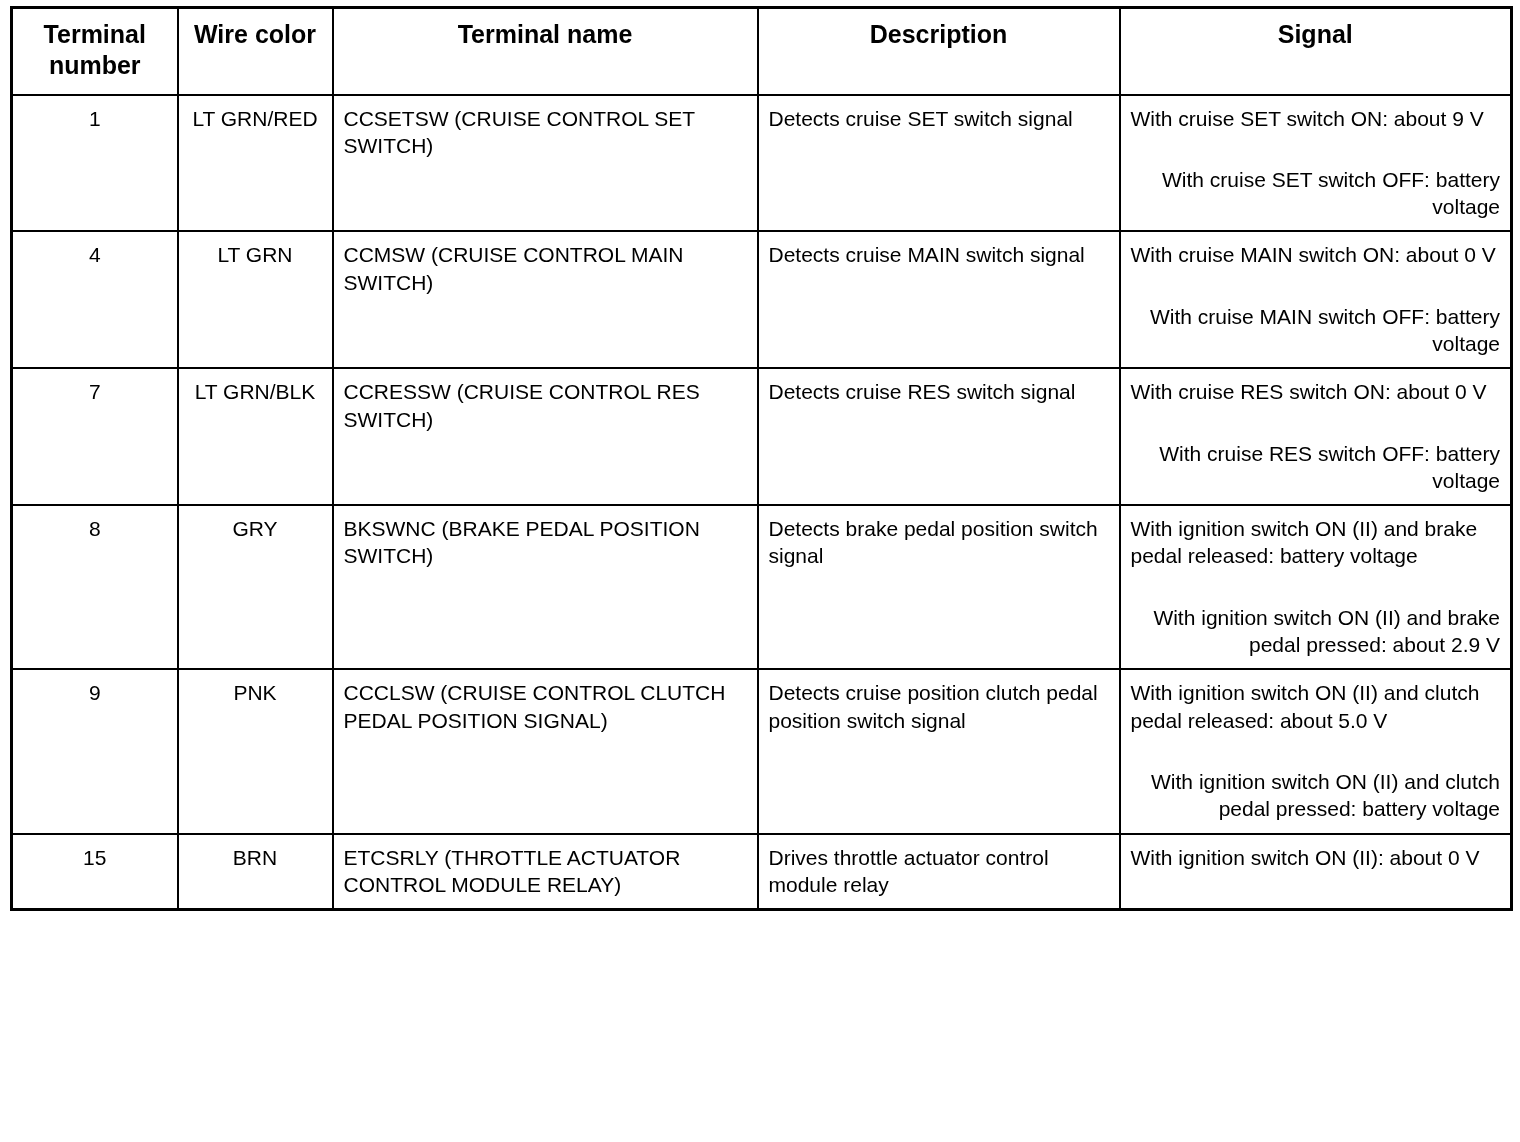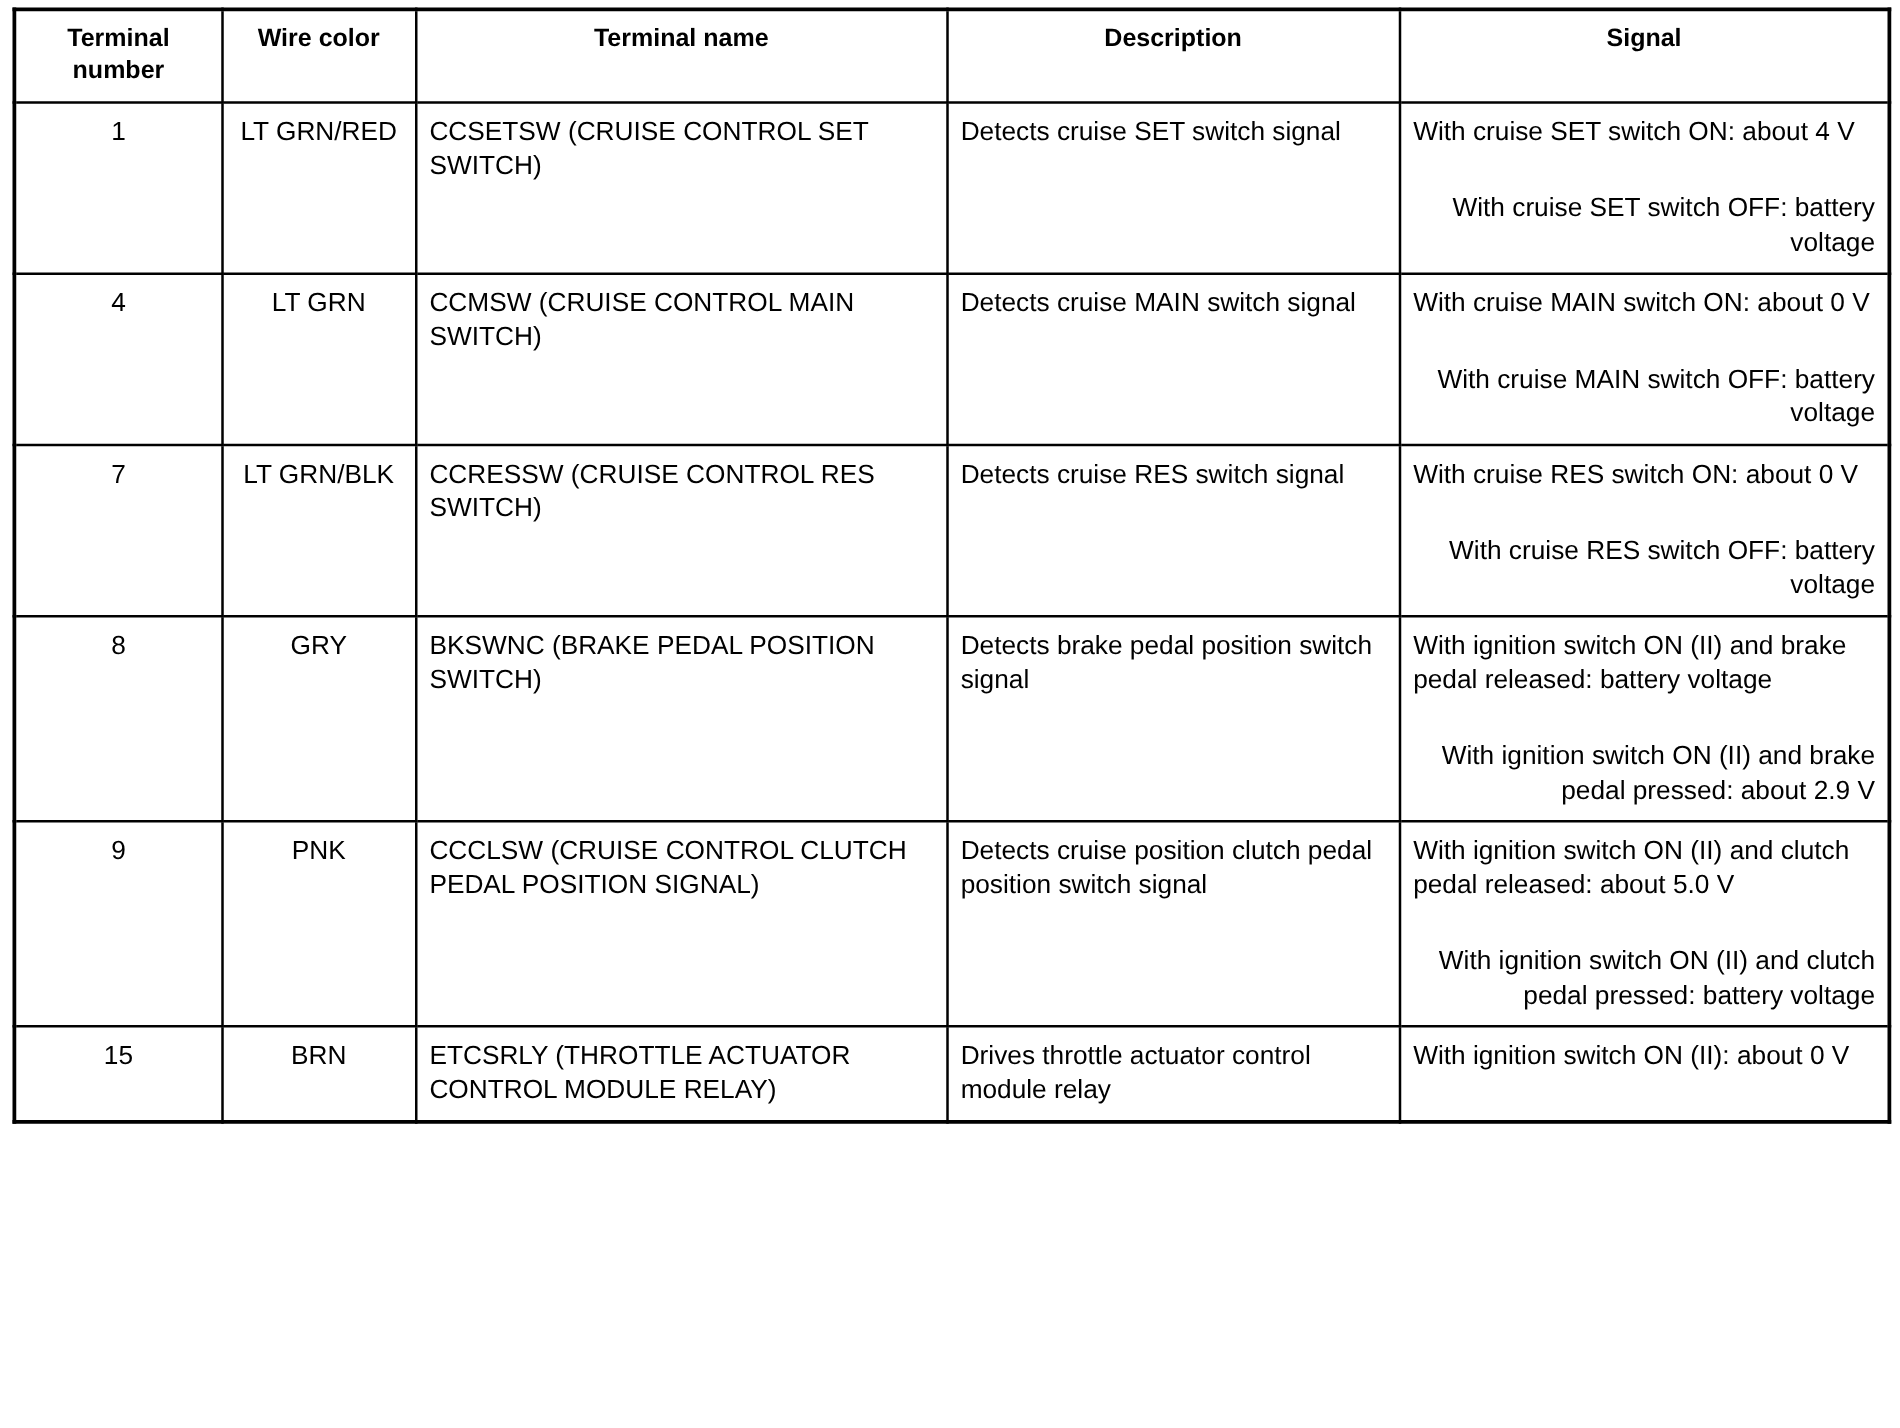--- a/index.html
+++ b/index.html
@@ -44,7 +44,7 @@
   table.pinout thead th {
     text-align: center;
     font-weight: bold;
-    font-size: 20px;
+    font-size: 25px;
     padding: 10px 6px 12px 6px;
     line-height: 1.25;
     vertical-align: top;

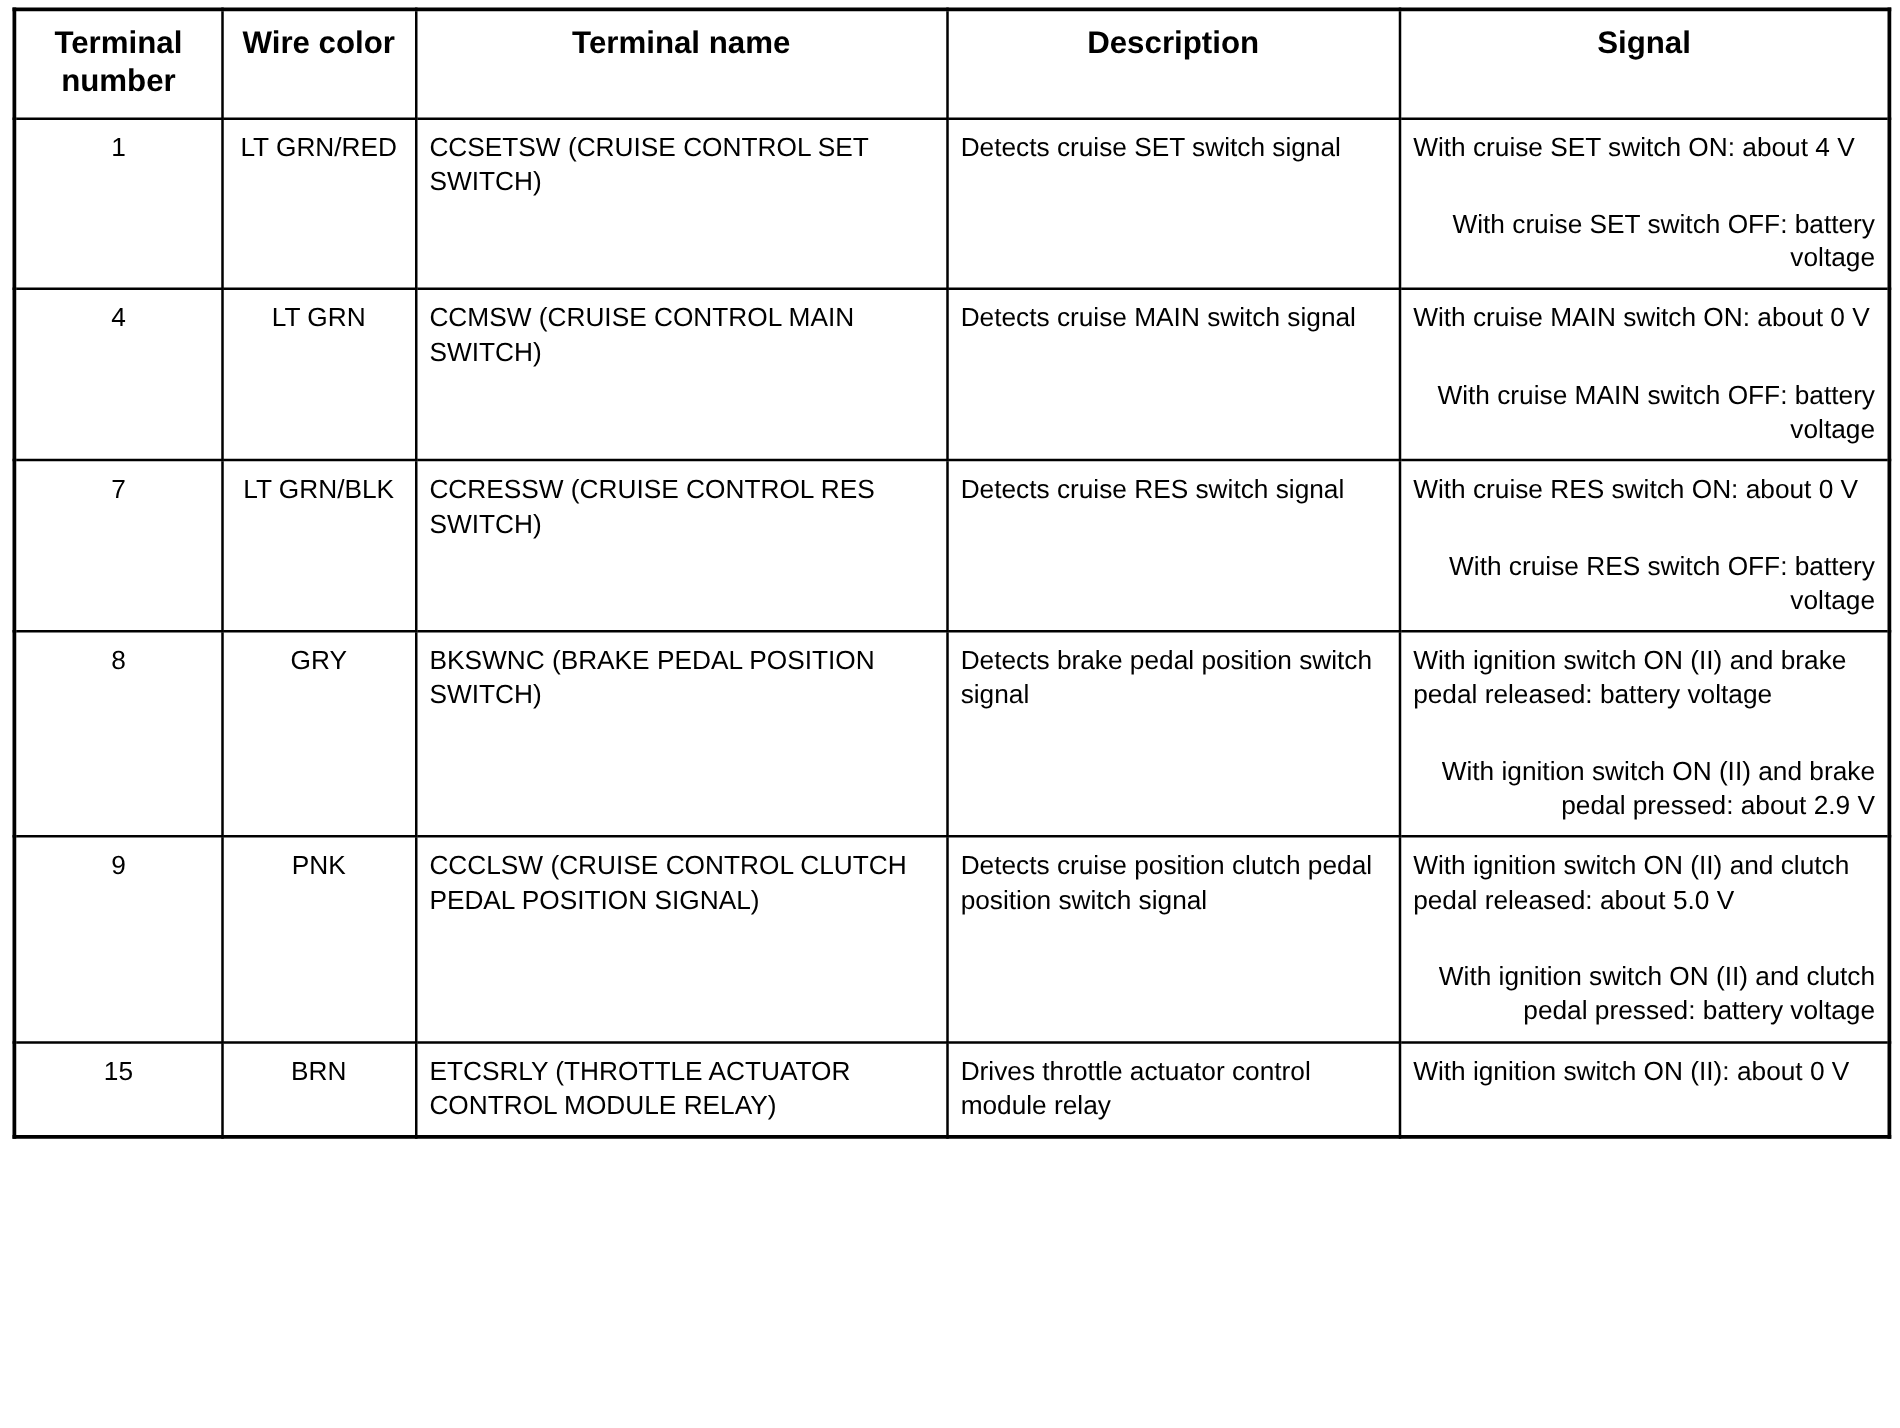--- a/index.html
+++ b/index.html
@@ -93,7 +93,7 @@
         <td class="name cellpad-1">CCSETSW (CRUISE CONTROL SET SWITCH)</td>
         <td class="desc cellpad-1">Detects cruise SET switch signal</td>
         <td class="signal cellpad-1">
-          <div class="sig-block">With cruise SET switch ON: about 4 V</div>
+          <div class="sig-block">With cruise SET switch ON: about 9 V</div>
           <div class="sig-block">With cruise SET switch OFF: battery voltage</div>
         </td>
       </tr>

